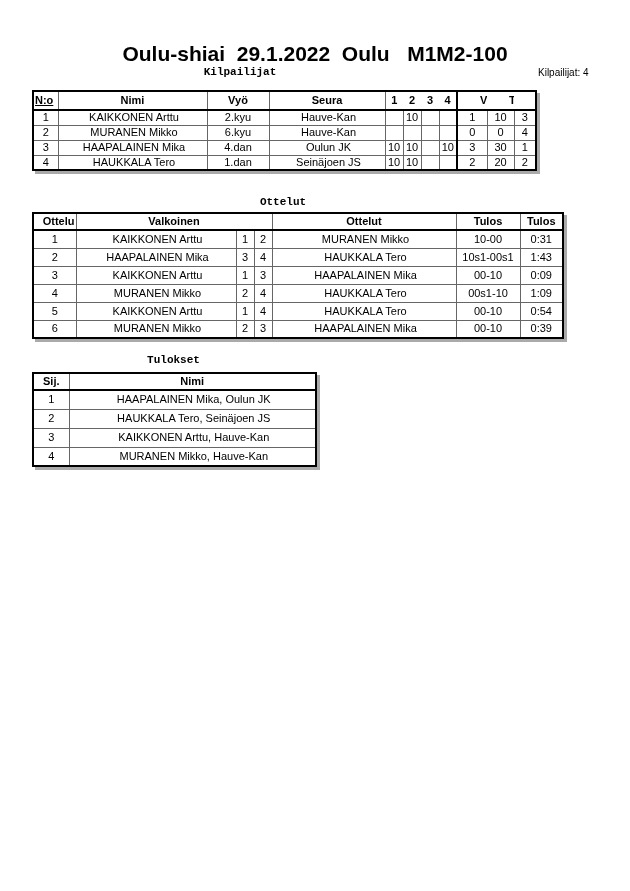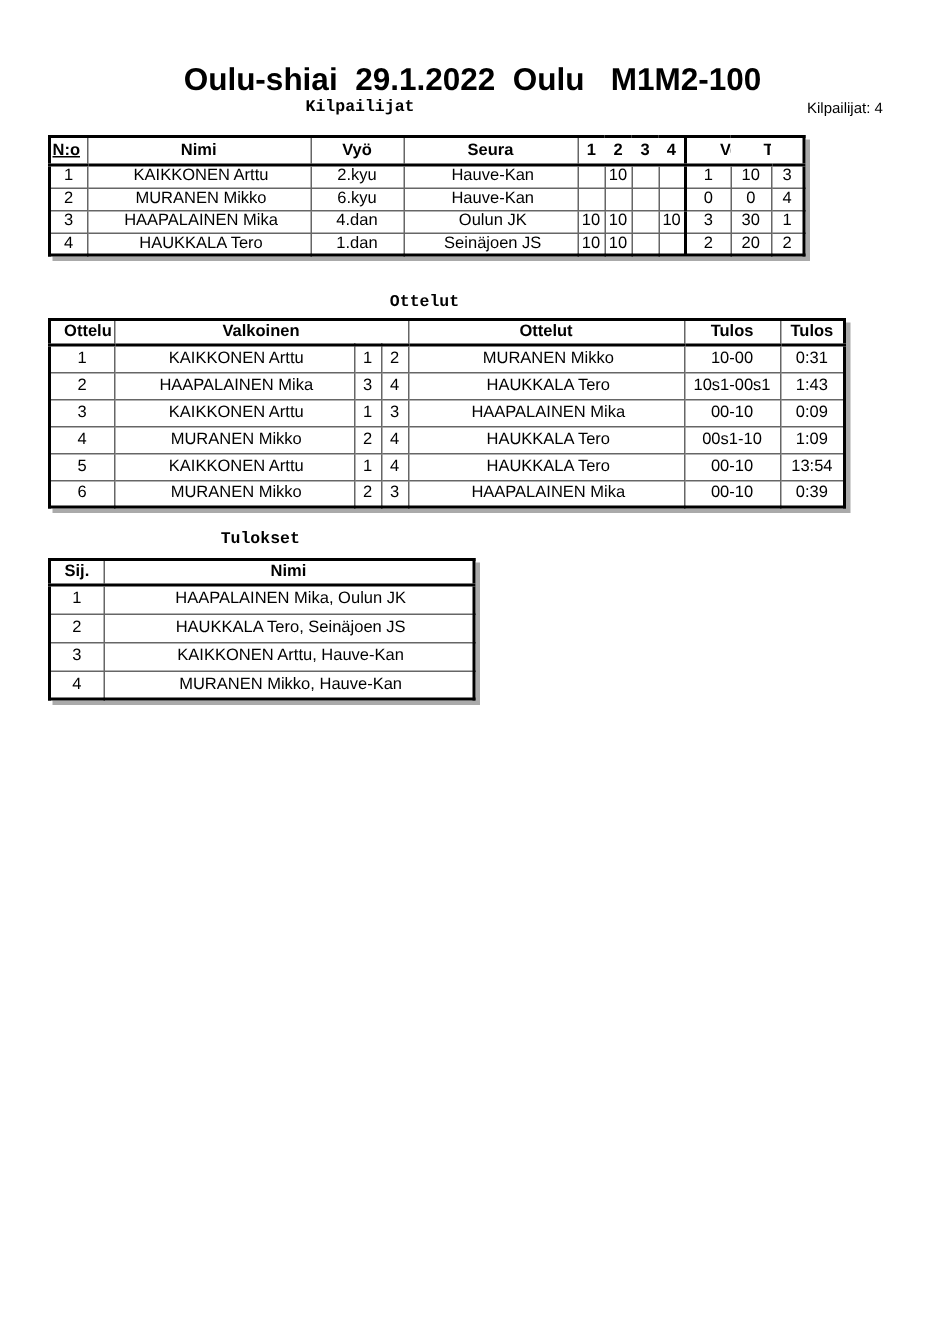--- a/index.html
+++ b/index.html
@@ -210,7 +210,7 @@
           <td>4</td>
           <td class="name">HAUKKALA Tero</td>
           <td>00-10</td>
-          <td>13:54</td>
+          <td>0:54</td>
         </tr>
         <tr>
           <td>6</td>

